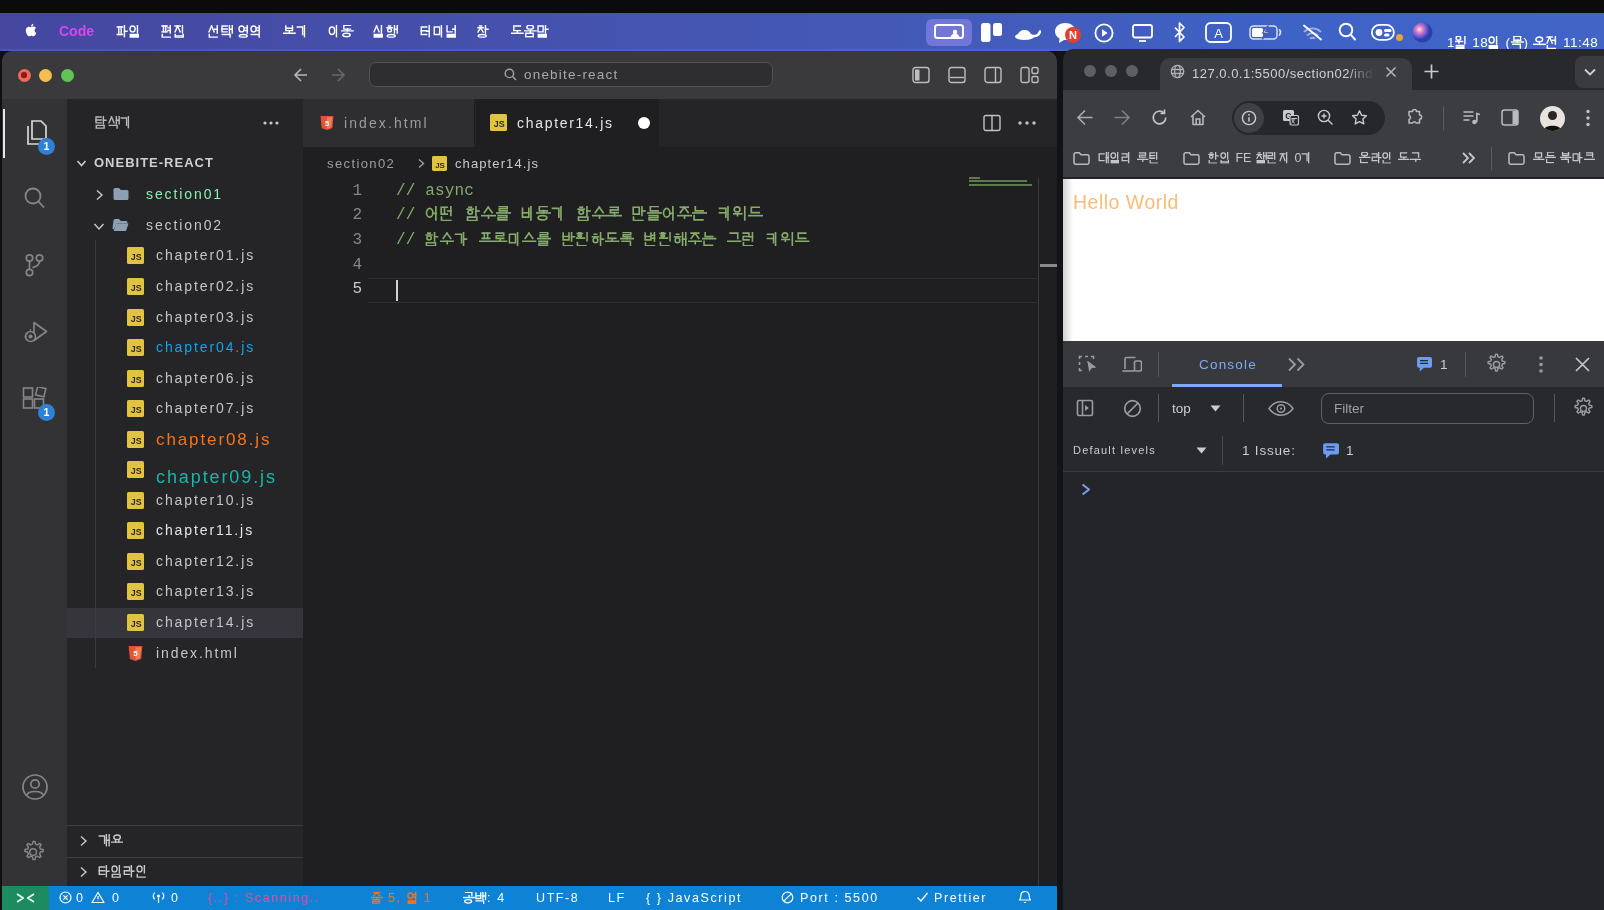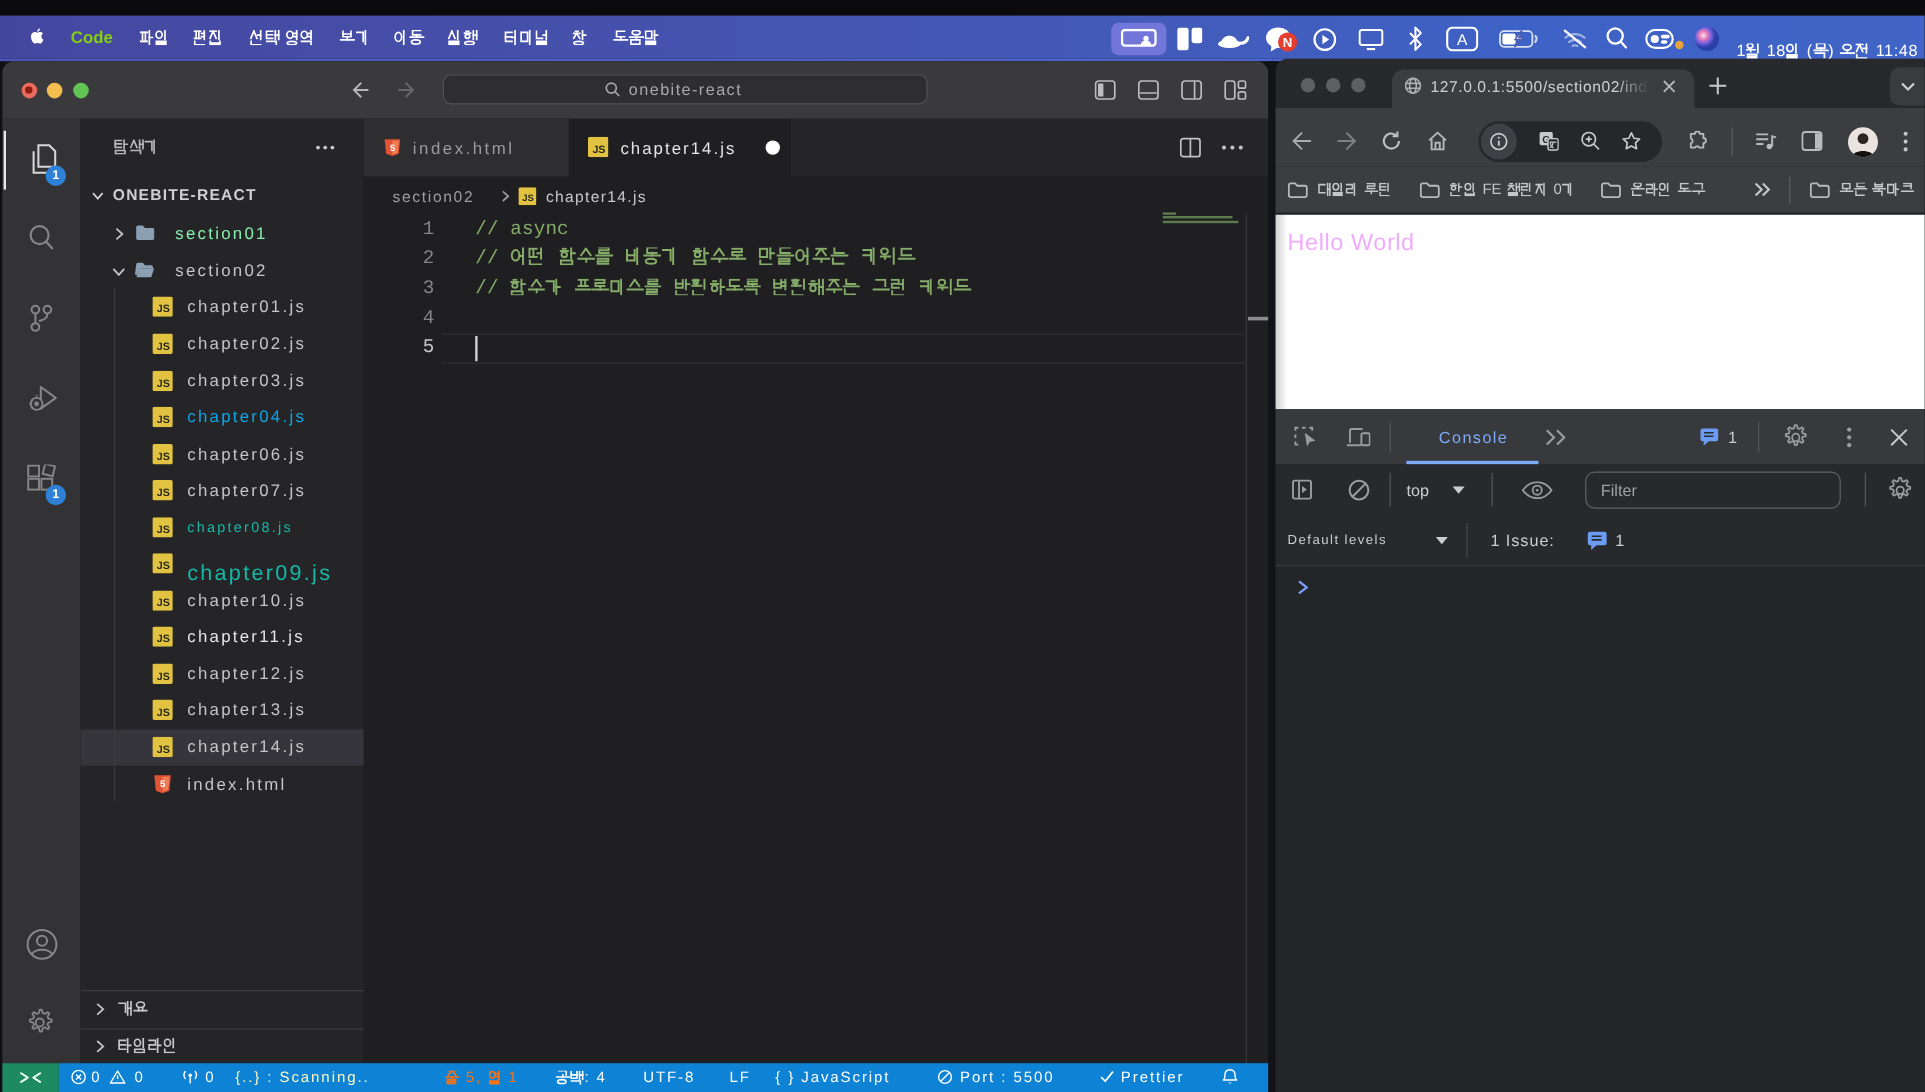--- a/index.html
+++ b/index.html
@@ -495,7 +495,7 @@
 <svg style="position:absolute;left:23px;top:22px;" width="14" height="17" viewBox="0 0 16 20">
     <path fill="#fff" d="M11.18 4.37c.47-.6.8-1.42.68-2.27-.7.05-1.53.5-2 1.08-.44.52-.83 1.38-.68 2.18.77.07 1.53-.39 2-.99zM13.3 9.83c-.02-1.92 1.56-2.84 1.63-2.89-.89-1.3-2.27-1.48-2.76-1.5-1.17-.12-2.29.69-2.88.69-.6 0-1.51-.67-2.49-.65-1.28.02-2.46.74-3.12 1.89-1.33 2.31-.34 5.72.96 7.6.63.92 1.39 1.95 2.38 1.91.96-.04 1.32-.62 2.47-.62s1.48.62 2.49.6c1.03-.02 1.68-.93 2.31-1.85.73-1.06 1.03-2.09 1.04-2.14-.02-.01-2-.77-2.03-3.04z"></path>
   </svg>
-<div style="position:absolute;left:59px;top:23px;white-space:nowrap;font-size:14px;line-height:17px;color:#84cc16;font-weight:bold">Code</div>
+<div style="position:absolute;left:59px;top:23px;white-space:nowrap;font-size:14px;line-height:17px;color:#d946ef;font-weight:bold">Code</div>
 <div style="position:absolute;left:116px;top:23px;white-space:nowrap;font-size:14px;line-height:17px;color:#fff;font-weight:normal"><svg class="hg" style="width:12.8px;height:12.8px;vertical-align:-0.16em">
       <use href="#uD30C"></use>
     </svg><svg class="hg" style="width:12.8px;height:12.8px;vertical-align:-0.16em">

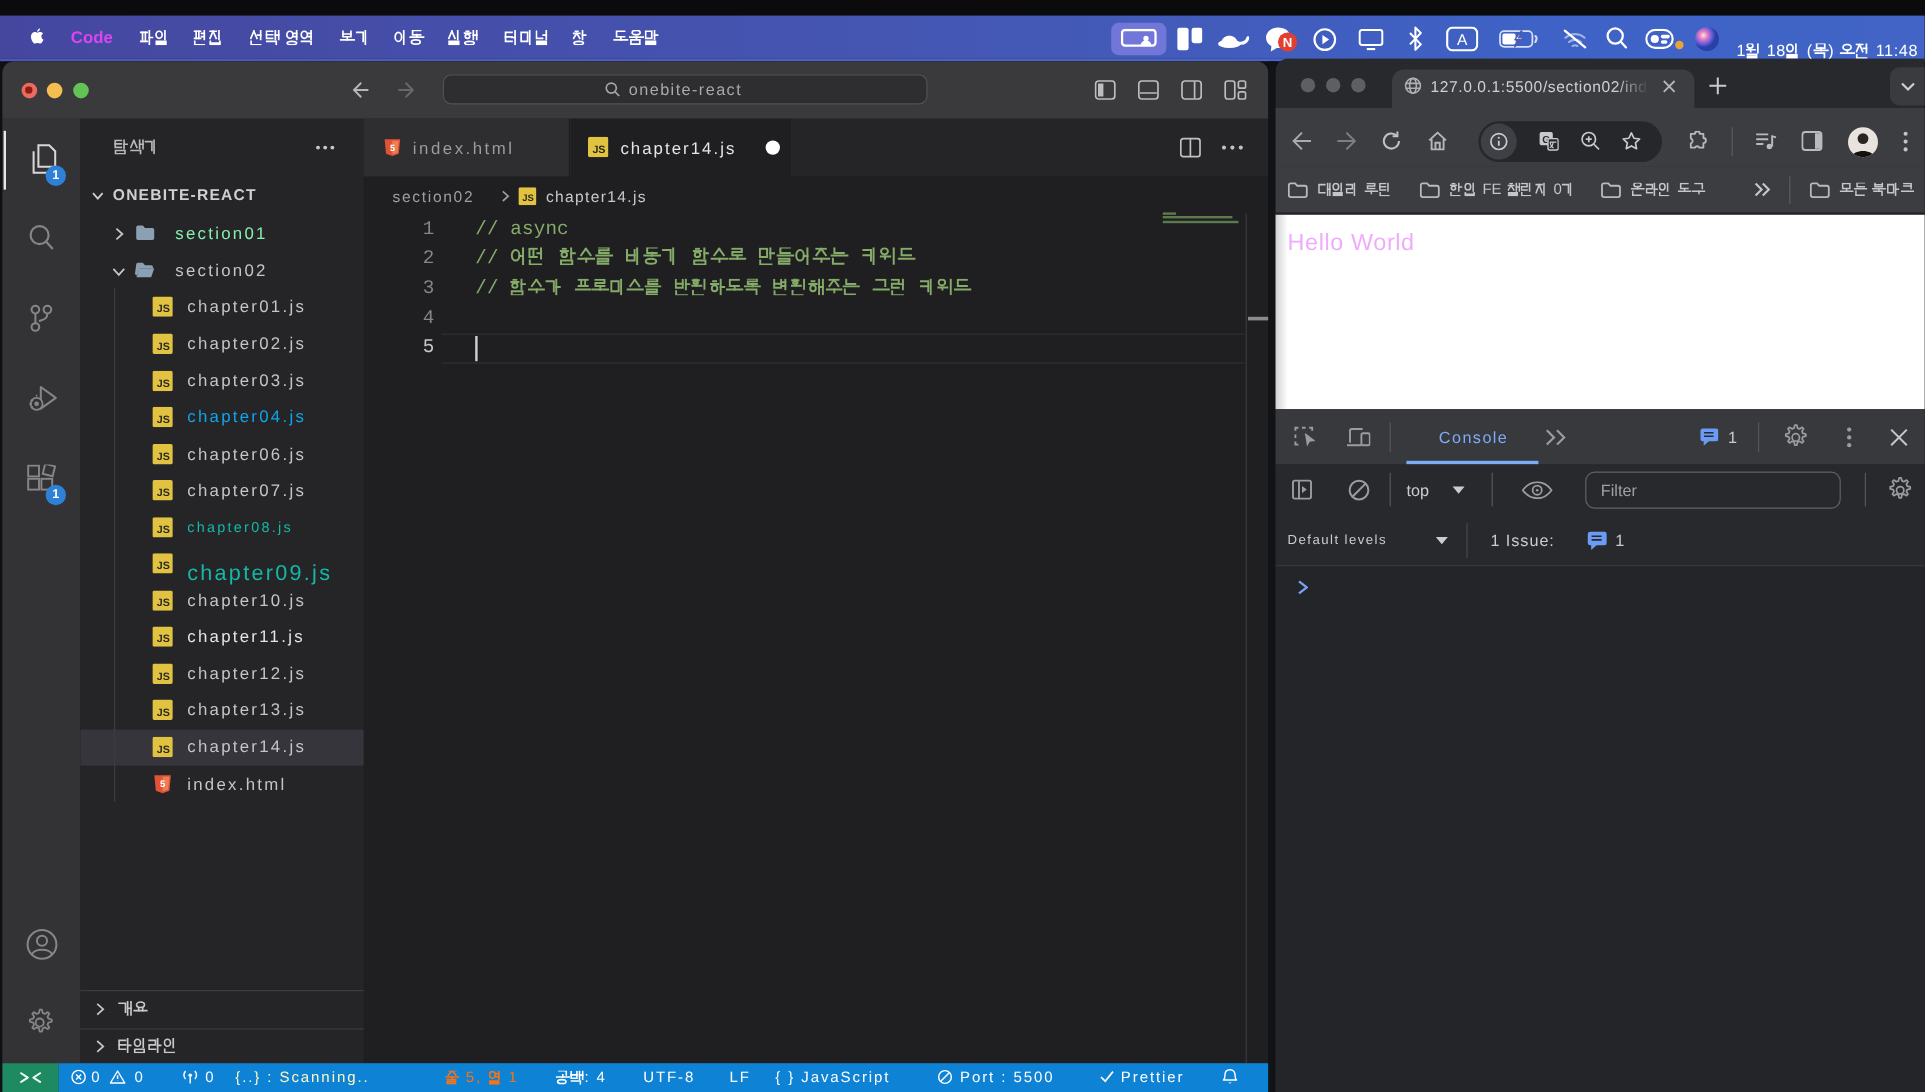--- a/index.html
+++ b/index.html
@@ -1151,7 +1151,7 @@
     </svg></div>
 <div style="position:absolute;left:1063px;top:179px;width:541px;height:162px;background:#fff"></div>
 <div style="position:absolute;left:1063px;top:179px;width:10px;height:162px;background:linear-gradient(90deg,rgba(0,0,0,.18),rgba(0,0,0,0))"></div>
-<div style="position:absolute;left:1073px;top:191px;white-space:nowrap;font-size:19.5px;line-height:23px;color:#f0abfc;letter-spacing:.5px">Hello World</div>
+<div style="position:absolute;left:1073px;top:191px;white-space:nowrap;font-size:19.5px;line-height:23px;color:#fdba74;letter-spacing:.5px">Hello World</div>
 <div style="position:absolute;left:1063px;top:341px;width:541px;height:46px;background:#38393c"></div>
 <svg style="position:absolute;left:1078px;top:355px;" width="19" height="19" viewBox="0 0 19 19">
     <path d="M1.5 4 V1.5 H4 M7 1.5 h3 M13 1.5 h2.5 V4 M1.5 7 v3 M1.5 13 v2.5 H4" stroke="#9b9c9f" stroke-width="1.6" fill="none"></path>

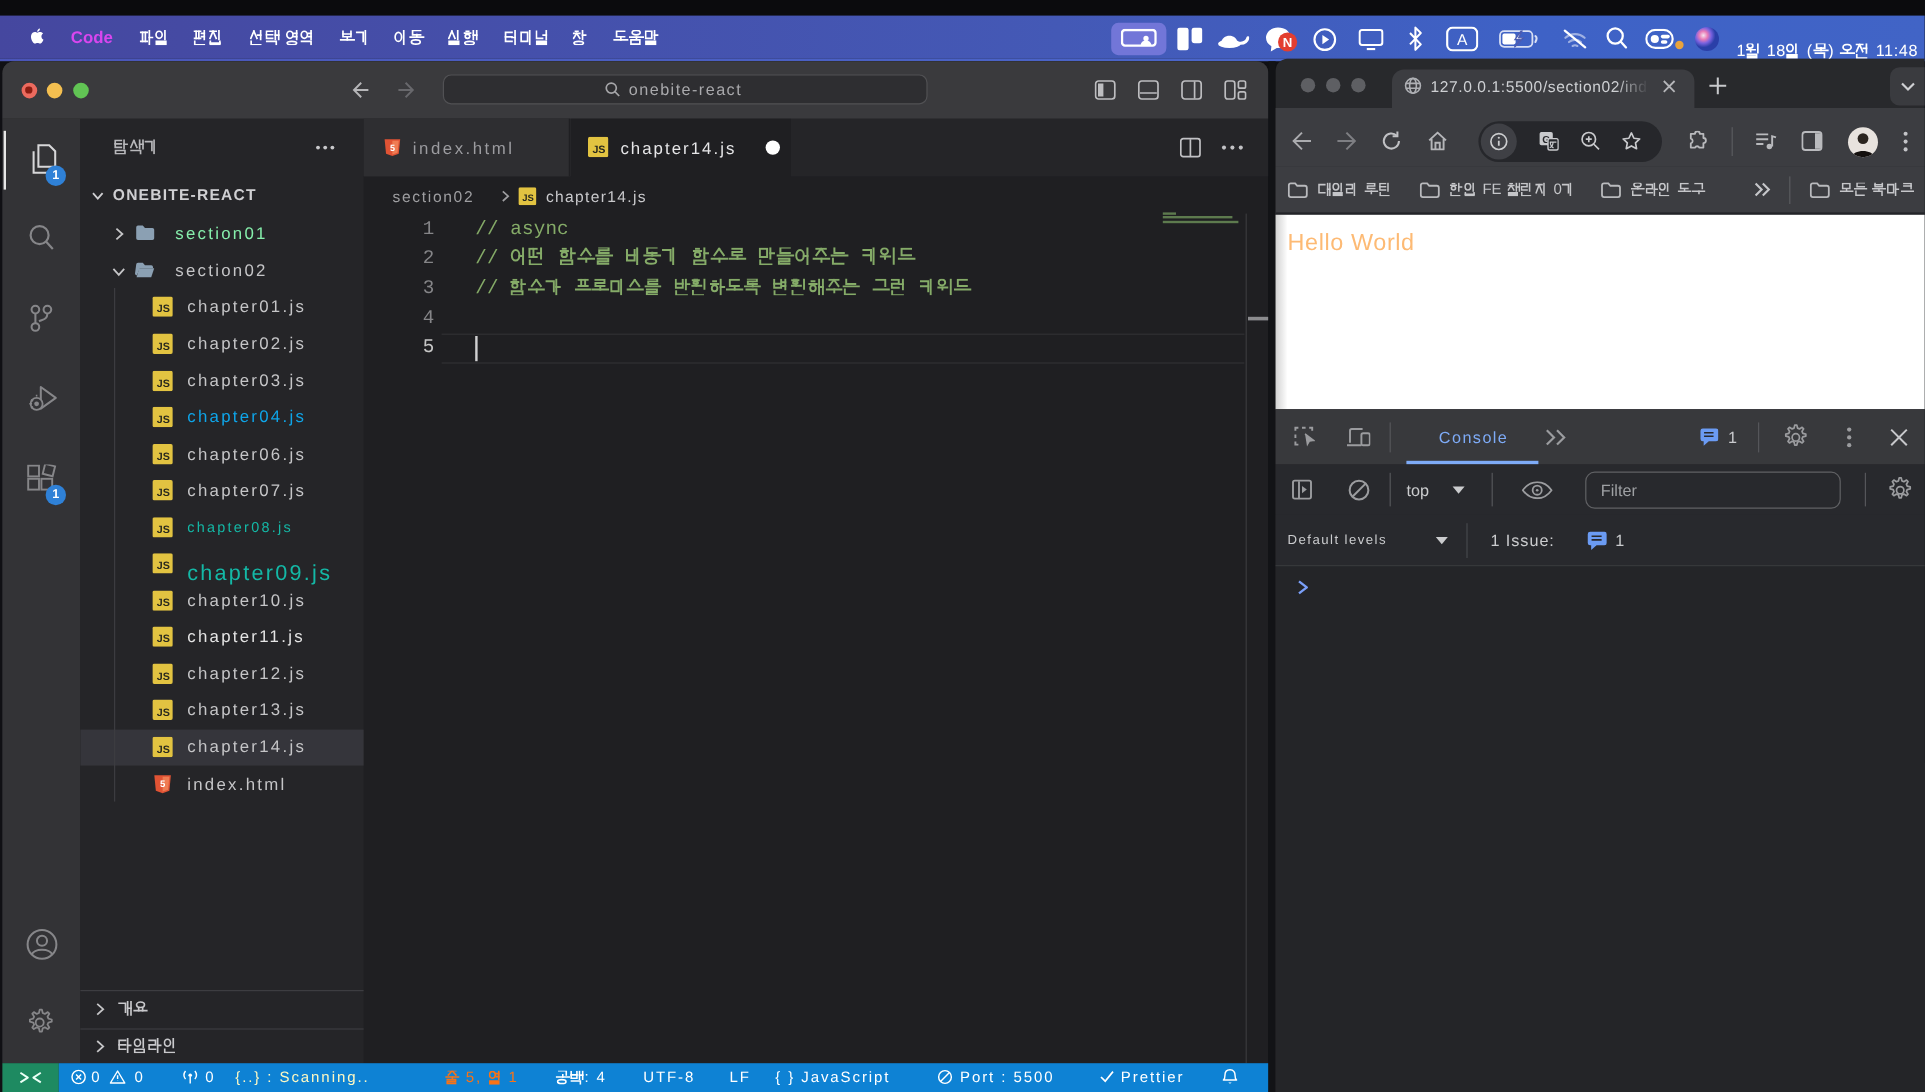--- a/index.html
+++ b/index.html
@@ -767,7 +767,7 @@
     <rect x="0" y="0" width="16" height="16" rx="1.5" fill="#e2c341"></rect>
     <text x="8.6" y="12.6" font-size="8.4" font-weight="bold" fill="#2a2a1e" text-anchor="middle" font-family="Liberation Sans">JS</text>
   </svg>
-<div style="position:absolute;left:156px;top:430.7px;white-space:nowrap;font-size:12px;line-height:17px;color:#14b8a6;letter-spacing:1.9px">chapter08.js</div>
+<div style="position:absolute;left:156px;top:430.7px;white-space:nowrap;font-size:17px;line-height:17px;color:#f97316;letter-spacing:1.9px">chapter08.js</div>
 <svg style="position:absolute;left:127px;top:461.25px;" width="17" height="17" viewBox="0 0 16 16">
     <rect x="0" y="0" width="16" height="16" rx="1.5" fill="#e2c341"></rect>
     <text x="8.6" y="12.6" font-size="8.4" font-weight="bold" fill="#2a2a1e" text-anchor="middle" font-family="Liberation Sans">JS</text>

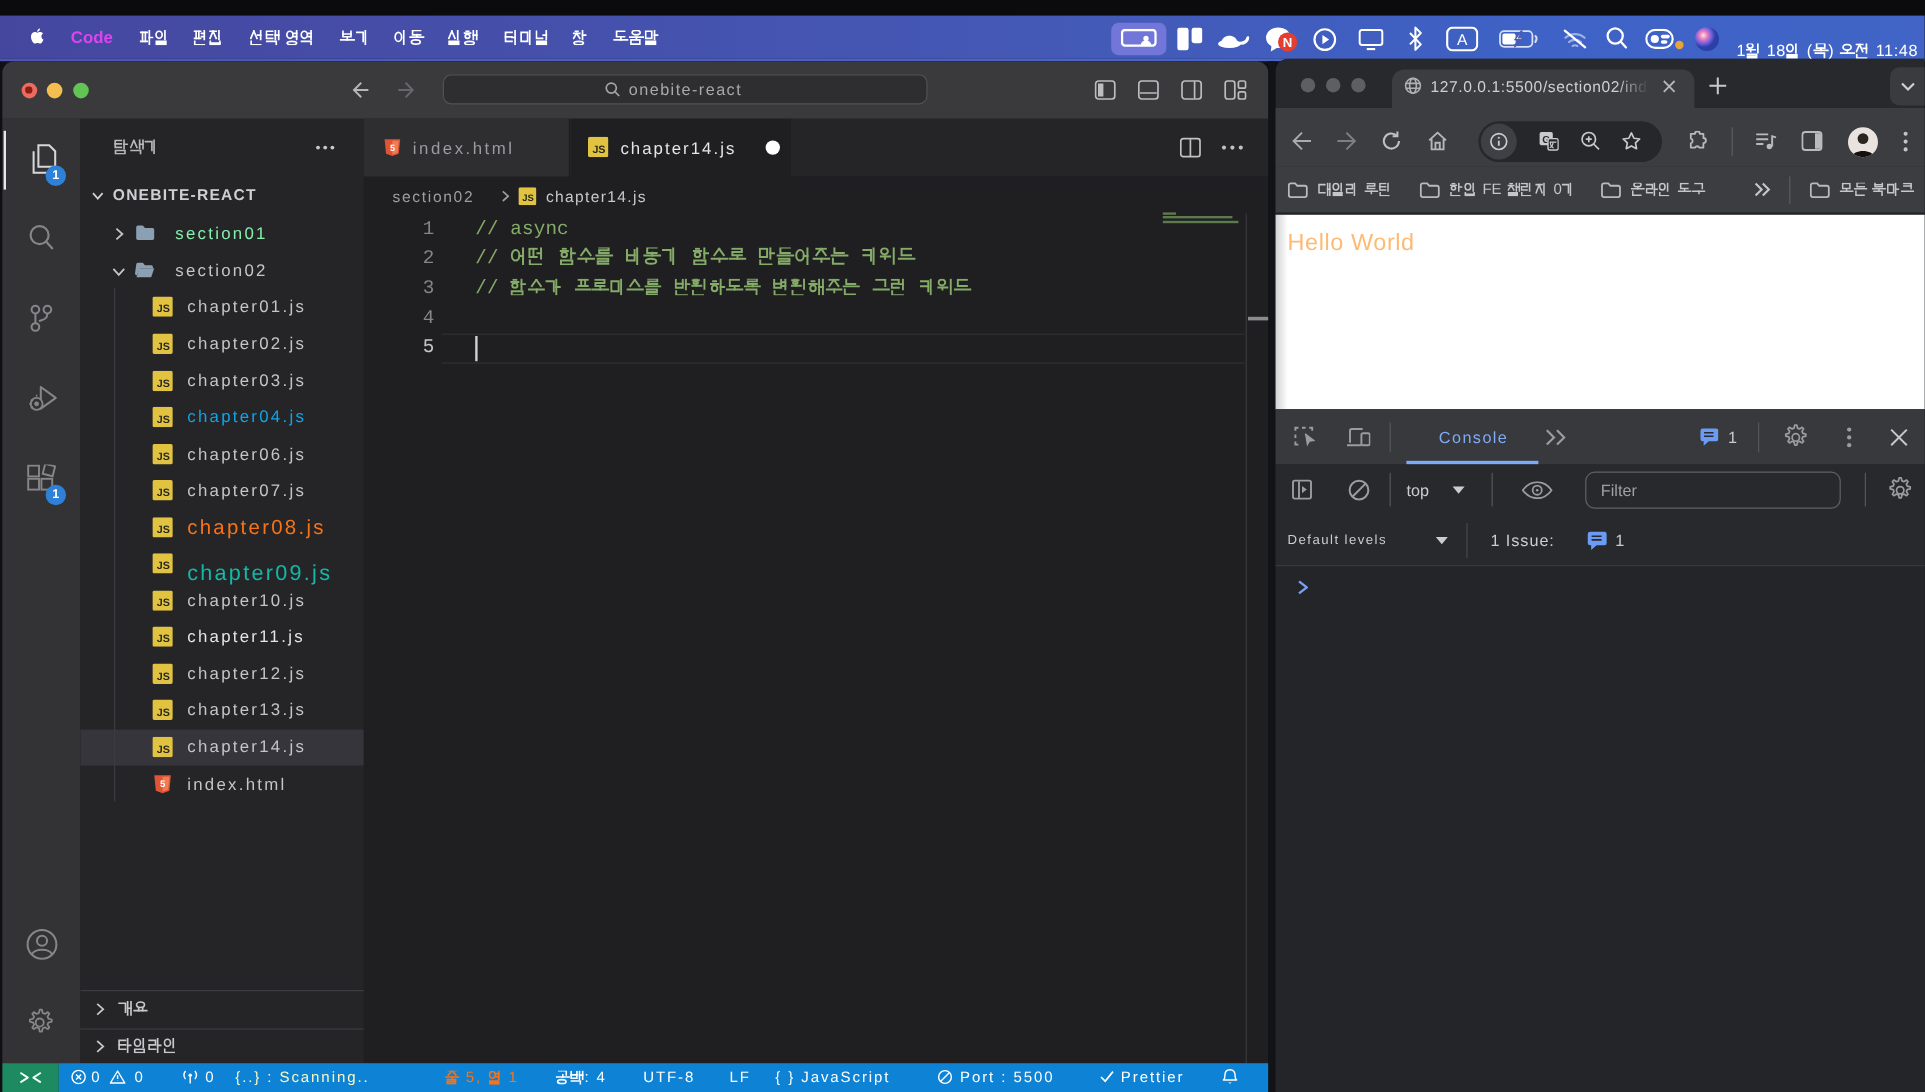--- a/index.html
+++ b/index.html
@@ -979,7 +979,7 @@
     <path d="M8.5 7.5 V13 M4.6 9.3 a5.5 5.5 0 0 1 0-6.8 M12.4 2.5 a5.5 5.5 0 0 1 0 6.8" stroke="#fff" stroke-width="1.2" fill="none"></path>
   </svg>
 <div style="position:absolute;left:171px;top:891px;white-space:nowrap;font-size:12.5px;line-height:15px;color:#fff;letter-spacing:1.6px">0</div>
-<div style="position:absolute;left:196px;top:891px;white-space:nowrap;font-size:12.5px;line-height:15px;color:#fef9c3;letter-spacing:1.6px">{..} : Scanning..</div>
+<div style="position:absolute;left:208px;top:891px;white-space:nowrap;font-size:12.5px;line-height:15px;color:#ec4899;letter-spacing:1.6px">{..} : Scanning..</div>
 <div style="position:absolute;left:371px;top:891px;white-space:nowrap;font-size:12.5px;line-height:15px;color:#f97316;letter-spacing:1.6px"><svg class="hg" style="width:12px;height:12px;vertical-align:-0.16em">
       <use href="#uC904"></use>
     </svg> 5, <svg class="hg" style="width:12px;height:12px;vertical-align:-0.16em">

